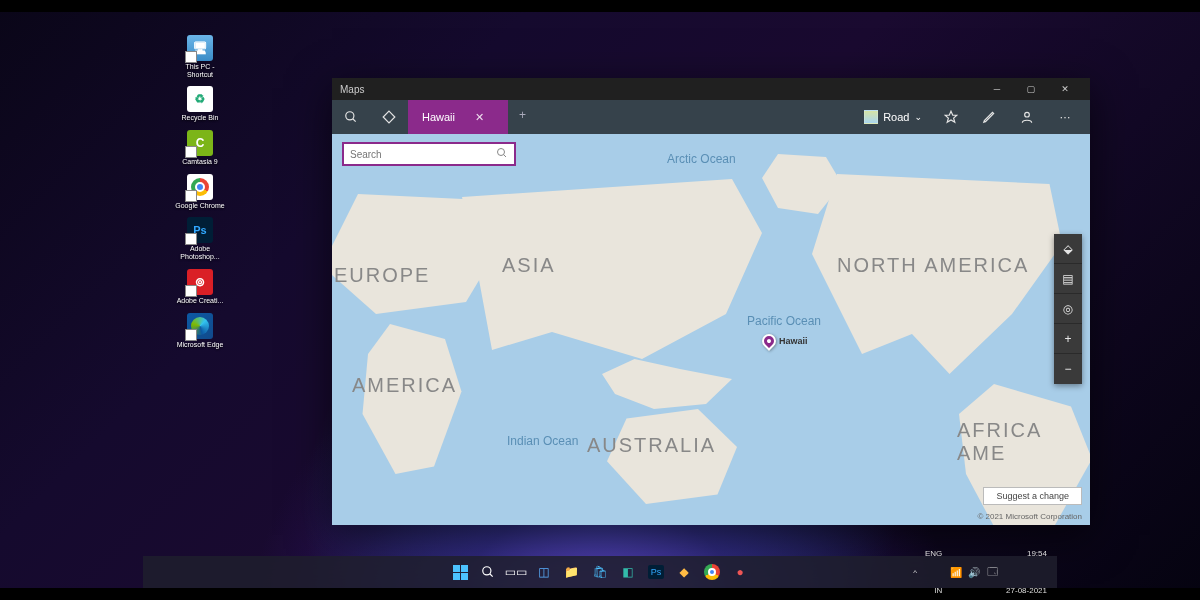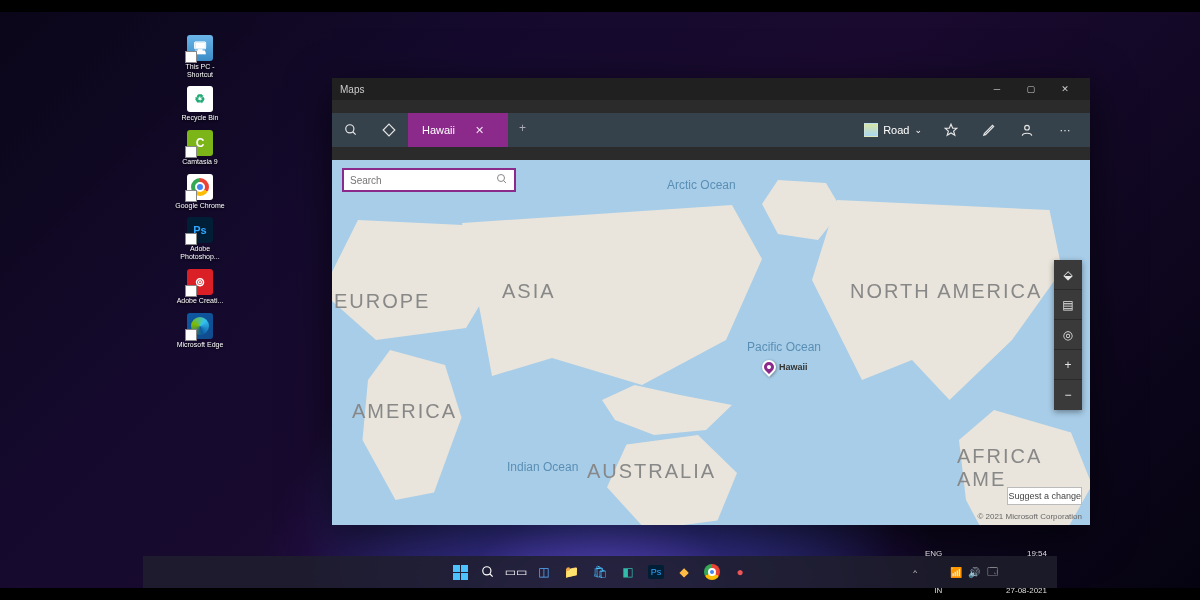--- a/index.html
+++ b/index.html
@@ -37,7 +37,7 @@
 .window {
   position:absolute; left:332px; top:78px; width:758px; height:447px;
   background:#2b2b2b; box-shadow:0 10px 40px rgba(0,0,0,0.6);
-  display:flex; flex-direction:column; overflow:hidden;gap:13px;
+  display:flex; flex-direction:column; overflow:hidden;
 }
 .titlebar { height:22px; background:#202020; display:flex; align-items:center; padding:0 8px; color:#ccc; font-size:10px; }
 .titlebar .ttl { flex:1; }

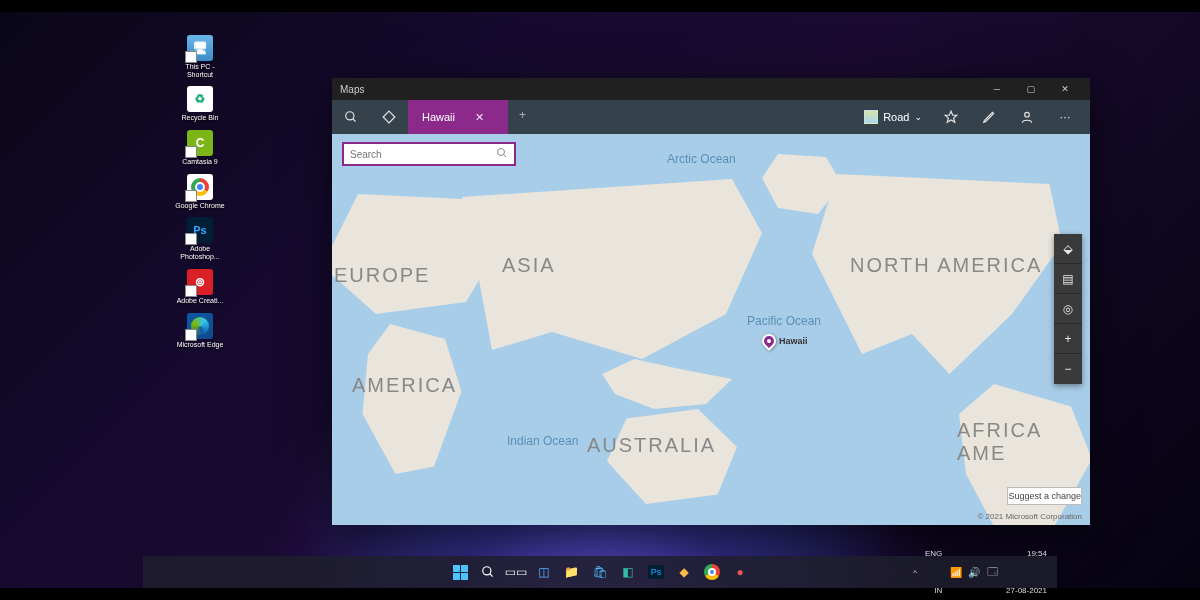--- a/index.html
+++ b/index.html
@@ -205,7 +205,7 @@
 
       <div class="cont-lbl" style="left:2px; top:130px;">EUROPE</div>
       <div class="cont-lbl" style="left:170px; top:120px;">ASIA</div>
-      <div class="cont-lbl" style="left:518px; top:120px;">NORTH AMERICA</div>
+      <div class="cont-lbl" style="left:505px; top:120px;">NORTH AMERICA</div>
       <div class="cont-lbl" style="left:20px; top:240px;">AMERICA</div>
       <div class="cont-lbl" style="left:255px; top:300px;">AUSTRALIA</div>
       <div class="cont-lbl" style="left:625px; top:285px;">AFRICA AME</div>

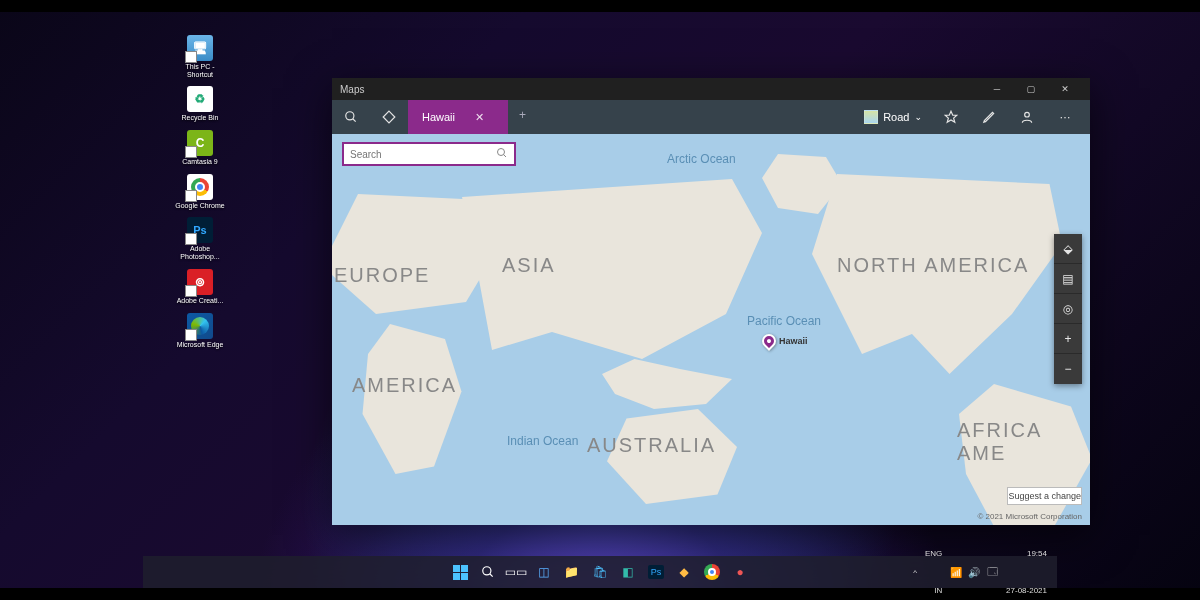--- a/index.html
+++ b/index.html
@@ -74,7 +74,7 @@
 .pin .p::after { content:""; position:absolute; inset:3px; border-radius:50%; background:#fff; }
 .pin .plbl { font-size:9px; color:#333; font-weight:600; }
 
-.suggest-btn { position:absolute; right:8px; bottom:20px; background:#fff; border:1px solid #bbb; padding:3px 0; font-size:9px; color:#444; cursor:pointer; }
+.suggest-btn { position:absolute; right:8px; bottom:20px; background:#fff; border:1px solid #bbb; padding:3px 12px; font-size:9px; color:#444; cursor:pointer; }
 .copyright { position:absolute; right:8px; bottom:4px; font-size:8px; color:#666; }
 
 

